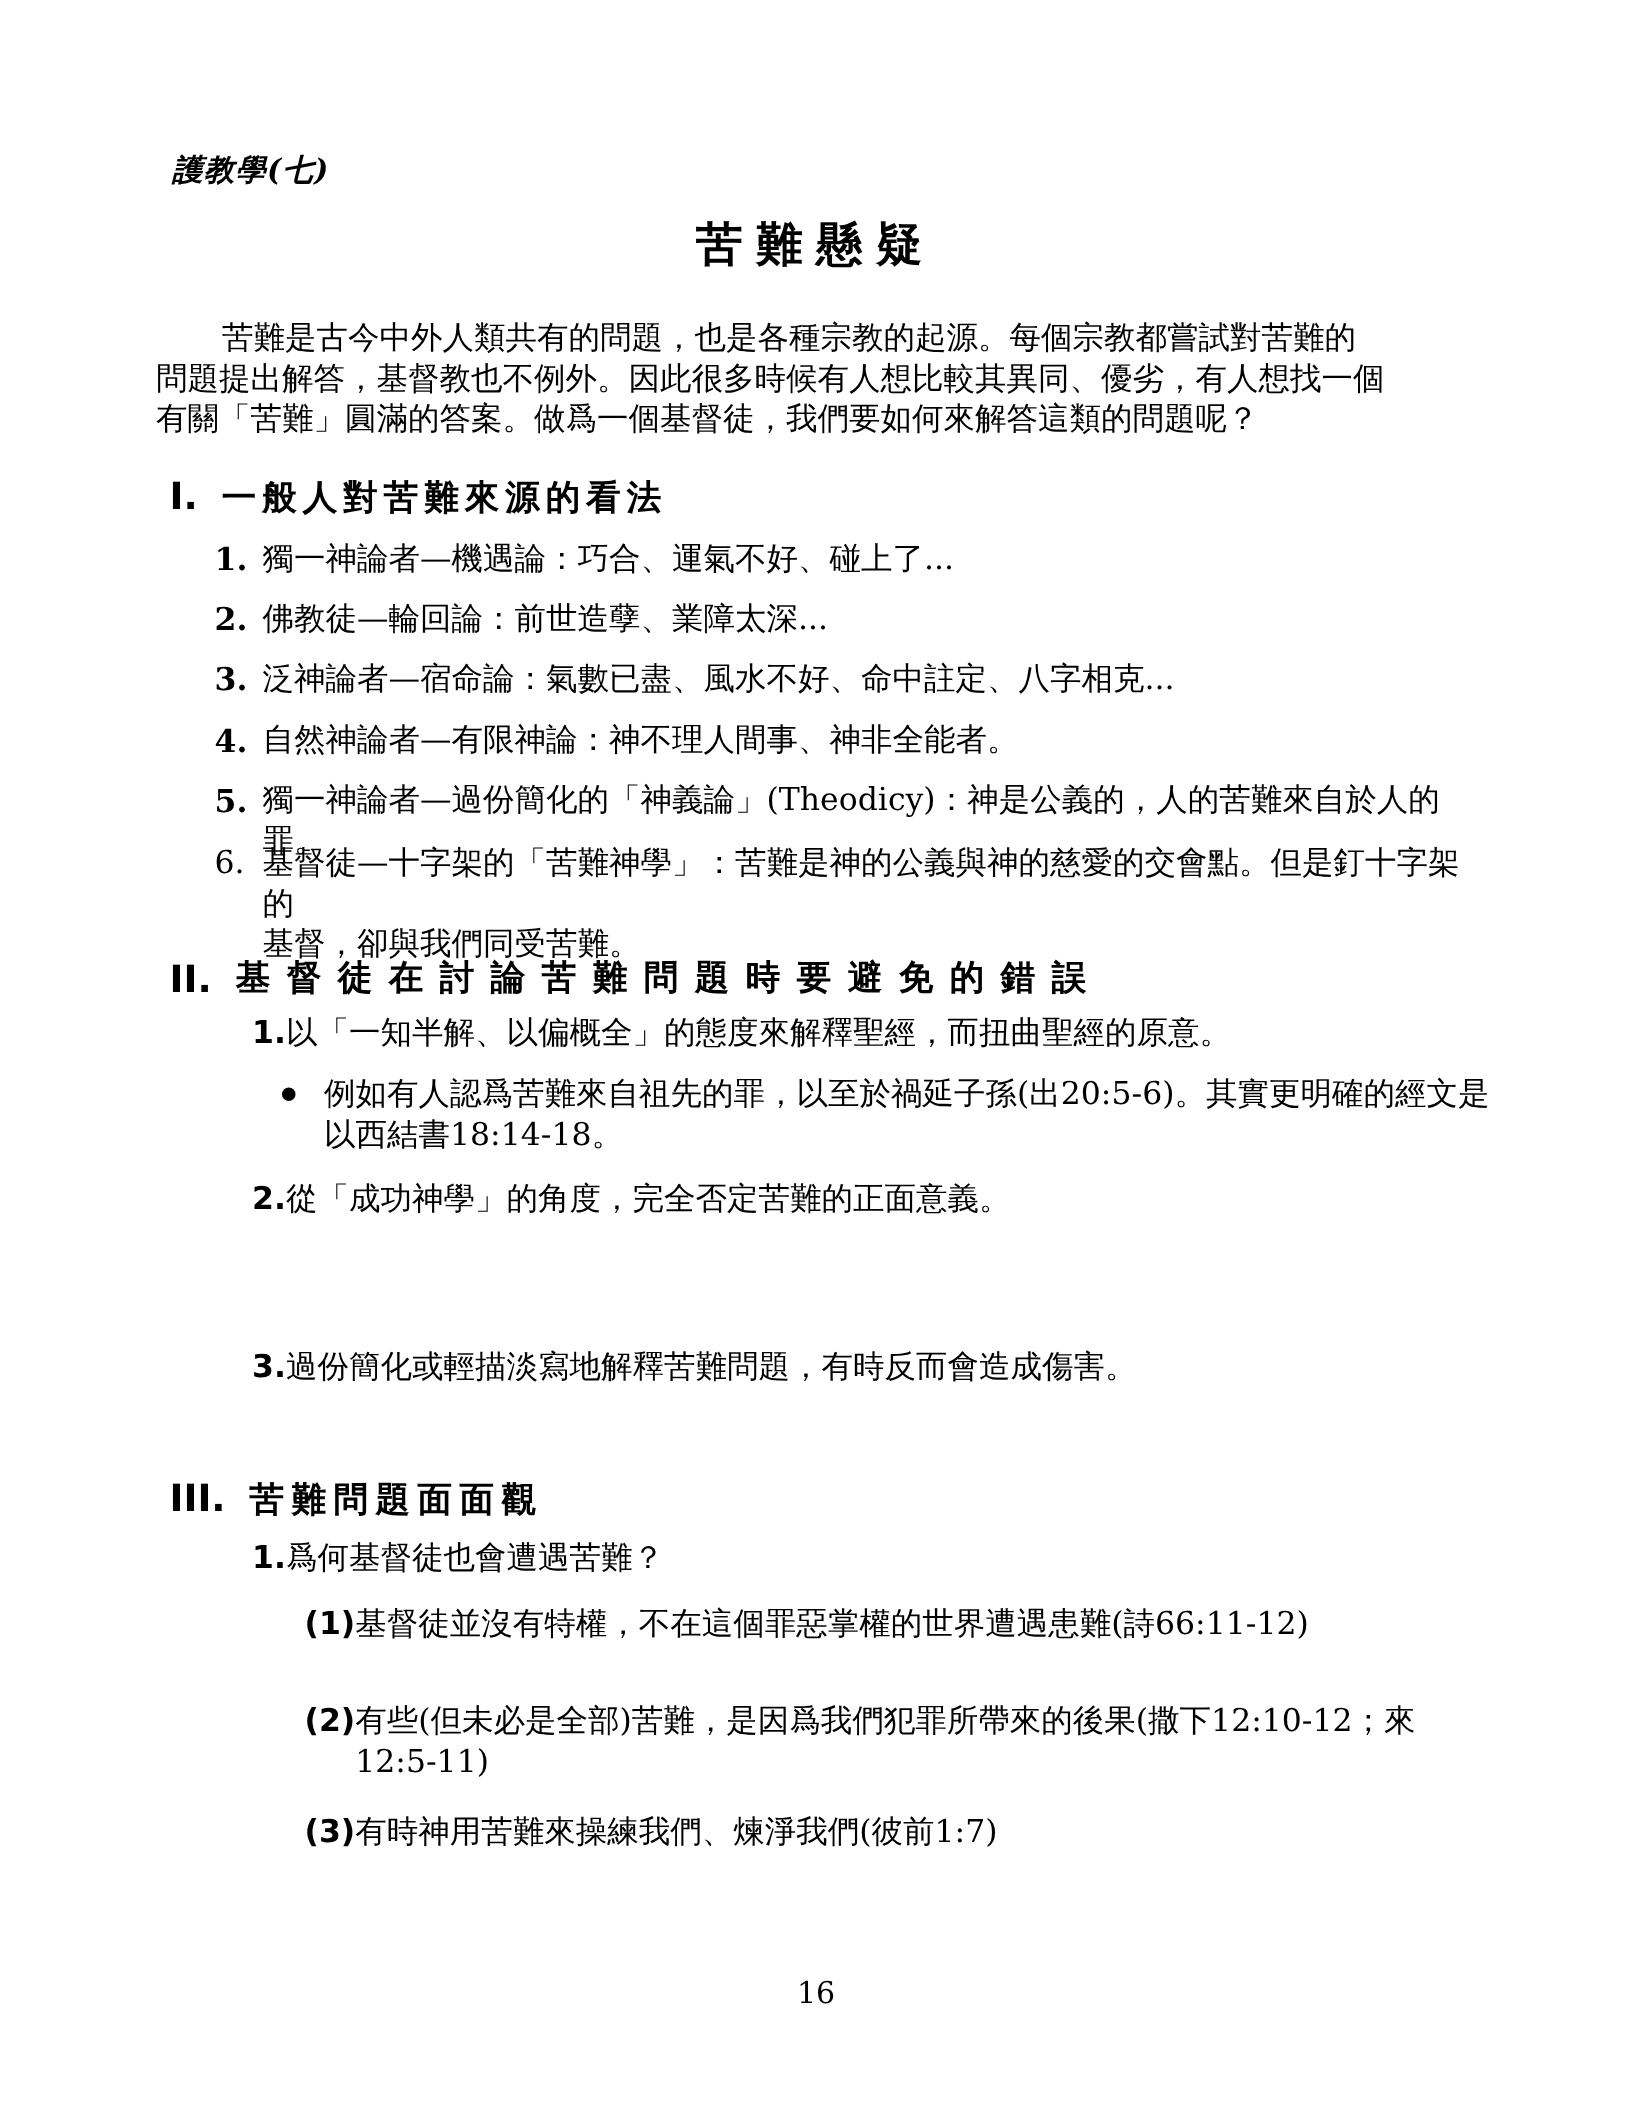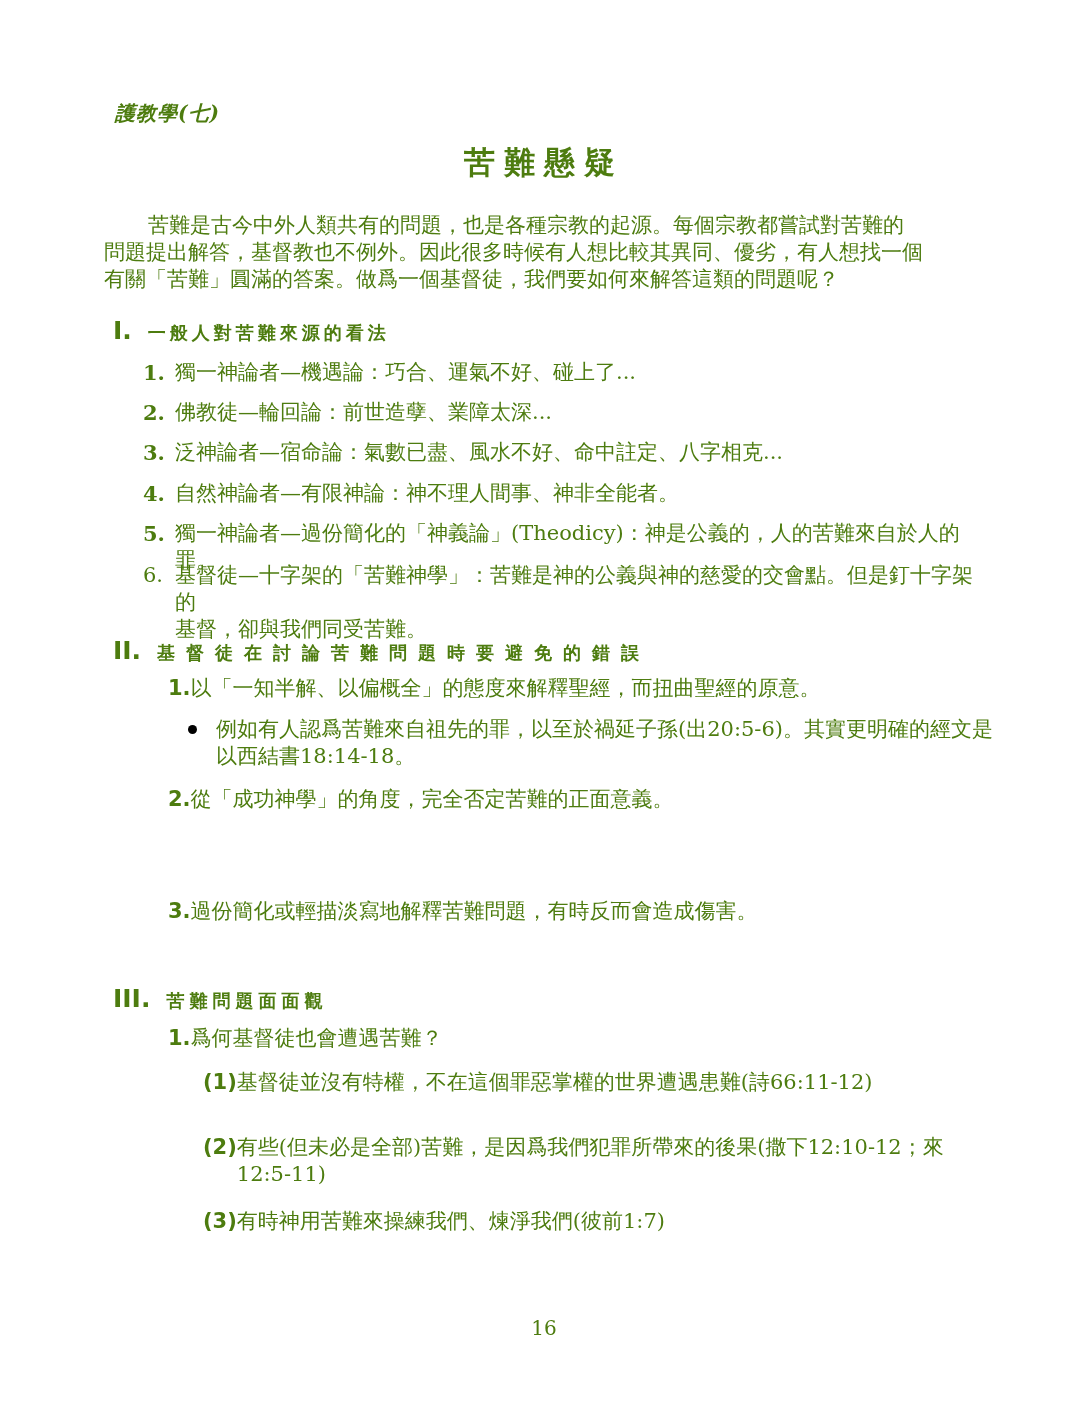--- a/index.html
+++ b/index.html
@@ -10,7 +10,7 @@
     margin:0 auto;
     overflow:hidden;
     font-family:"DejaVu Serif","Liberation Serif",serif;
-    color:#4d7c0f;
+    color:#000000;
   }
   .abs{position:absolute;}
   .doc-header{

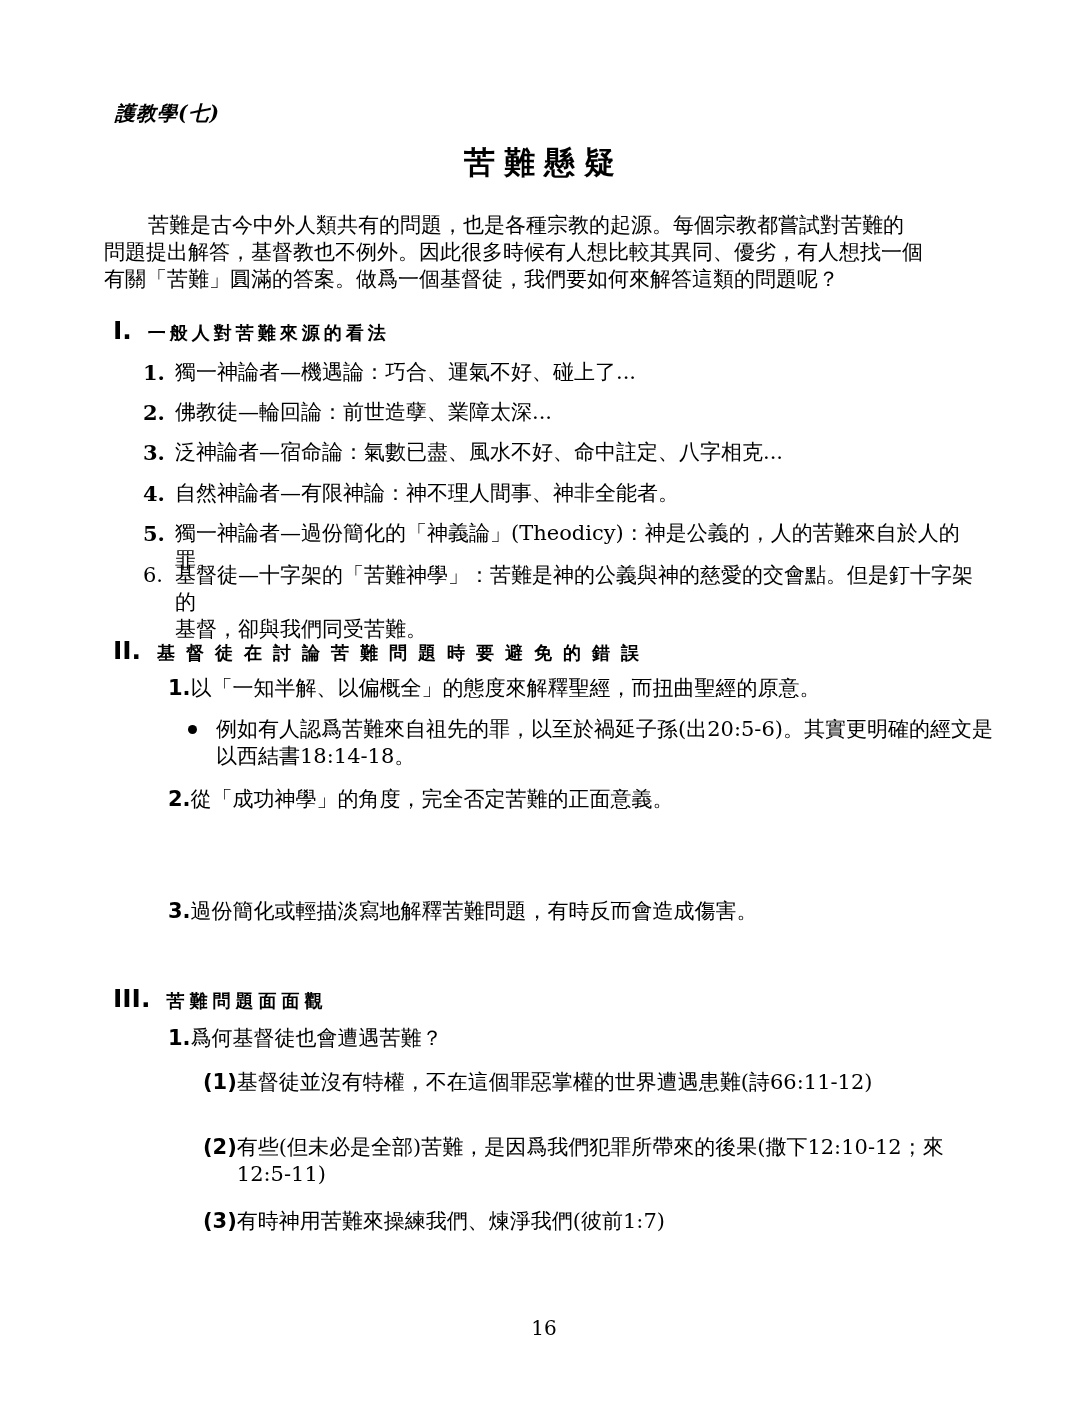--- a/index.html
+++ b/index.html
@@ -40,7 +40,7 @@
     margin-right:16px;
   }
   .sec-heading .htxt{
-    font-size:18px;font-weight:bold;
+    font-size:23px;font-weight:bold;
   }
   .h1s{letter-spacing:4px;}
   .h2s{letter-spacing:11px;}

